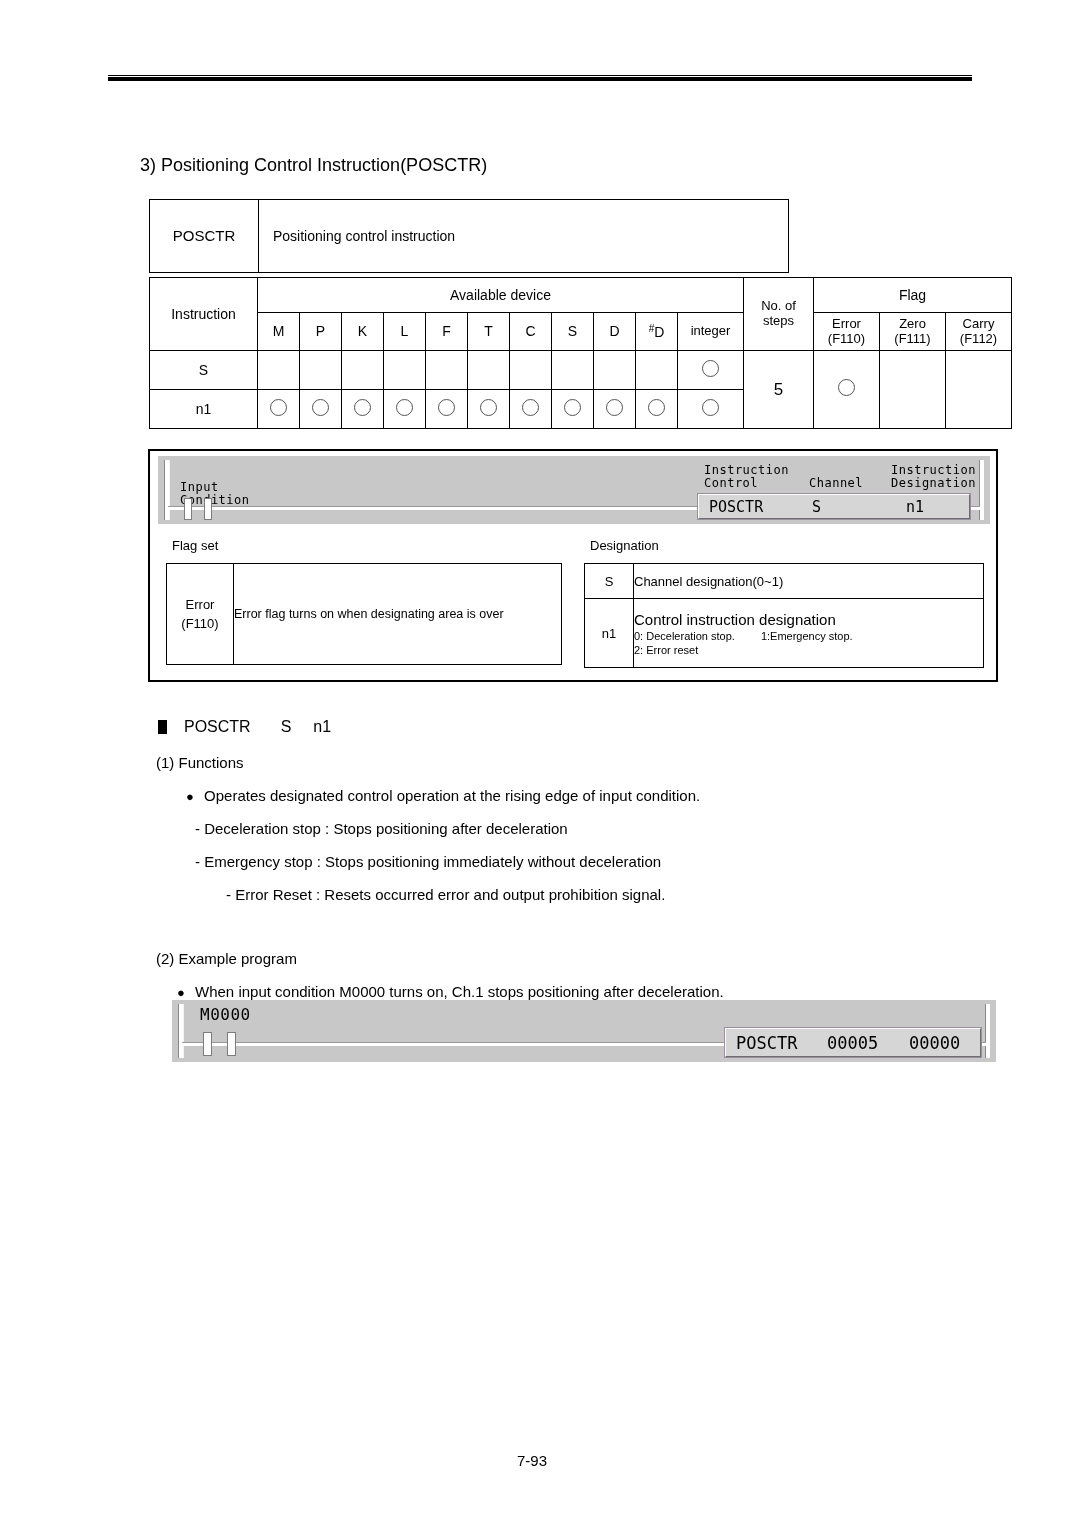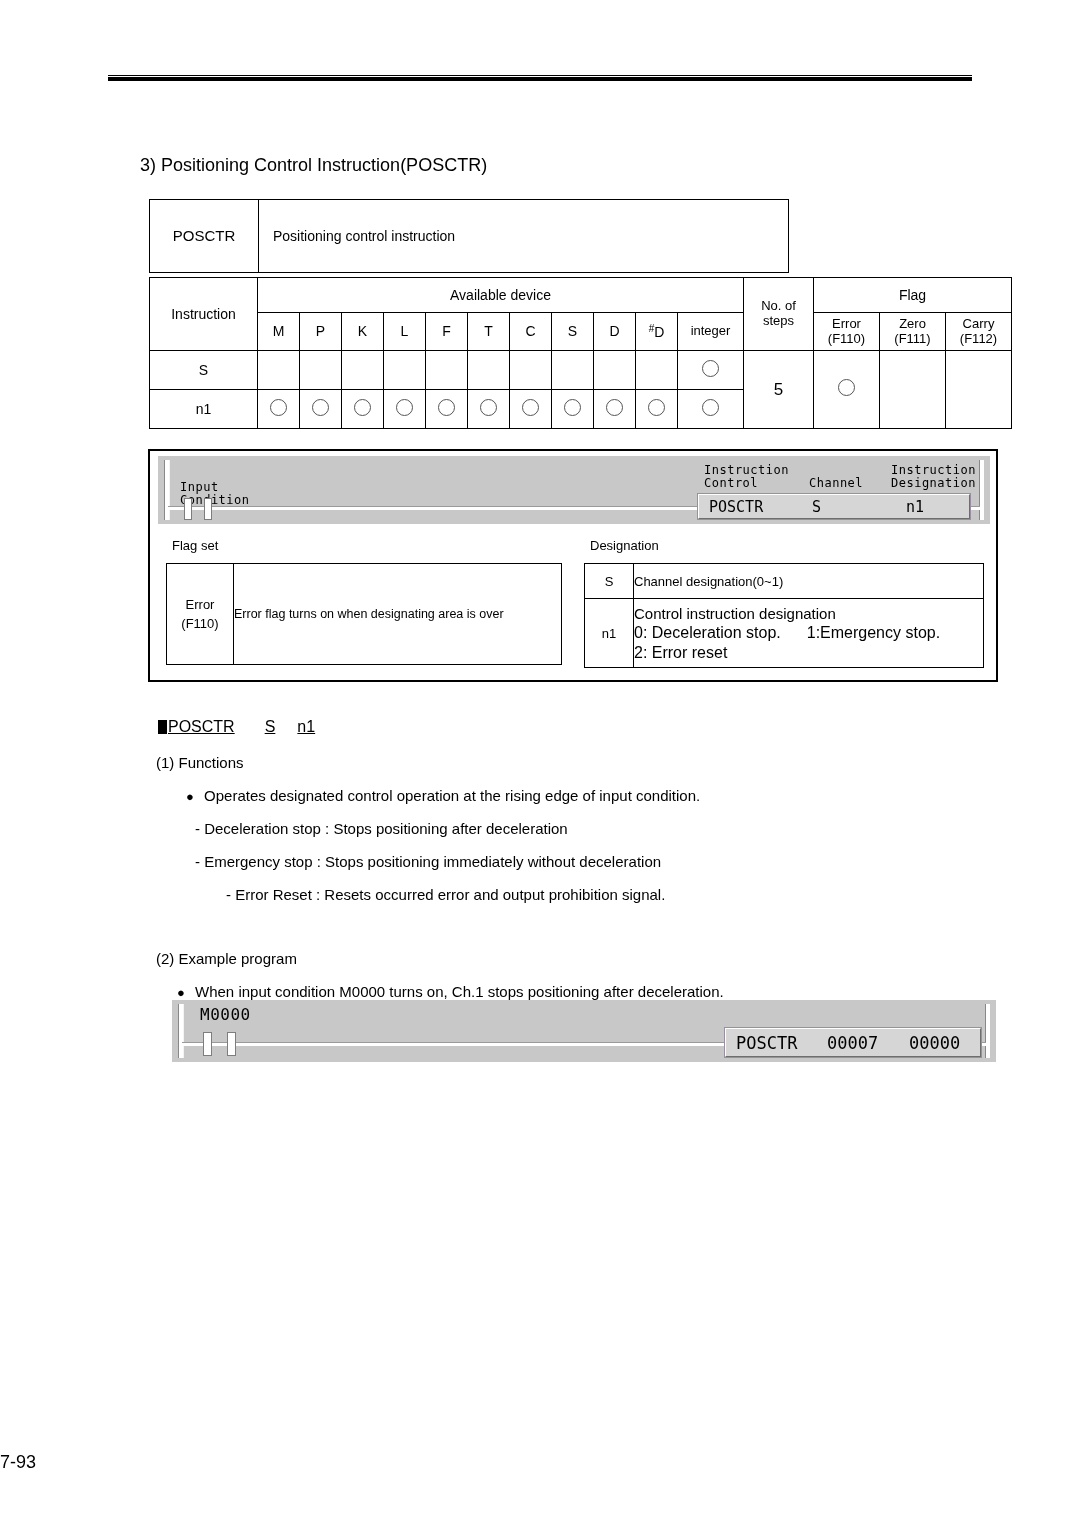--- a/index.html
+++ b/index.html
@@ -209,7 +209,7 @@
   .dg-row1 td { height: 34px; font-size: 13px; }
   .dg-row2 td { height: 68px; }
   .dg-val .l1 { font-size: 15px; }
-  .dg-val .l2, .dg-val .l3 { font-size: 16px; }
+  .dg-val .l2, .dg-val .l3 { font-size: 11px; }
   .dg-val .l2 { margin-top: 2px; }
   .dg-val .l3 { margin-top: 2px; }
   .gap-wide { display: inline-block; width: 26px; }

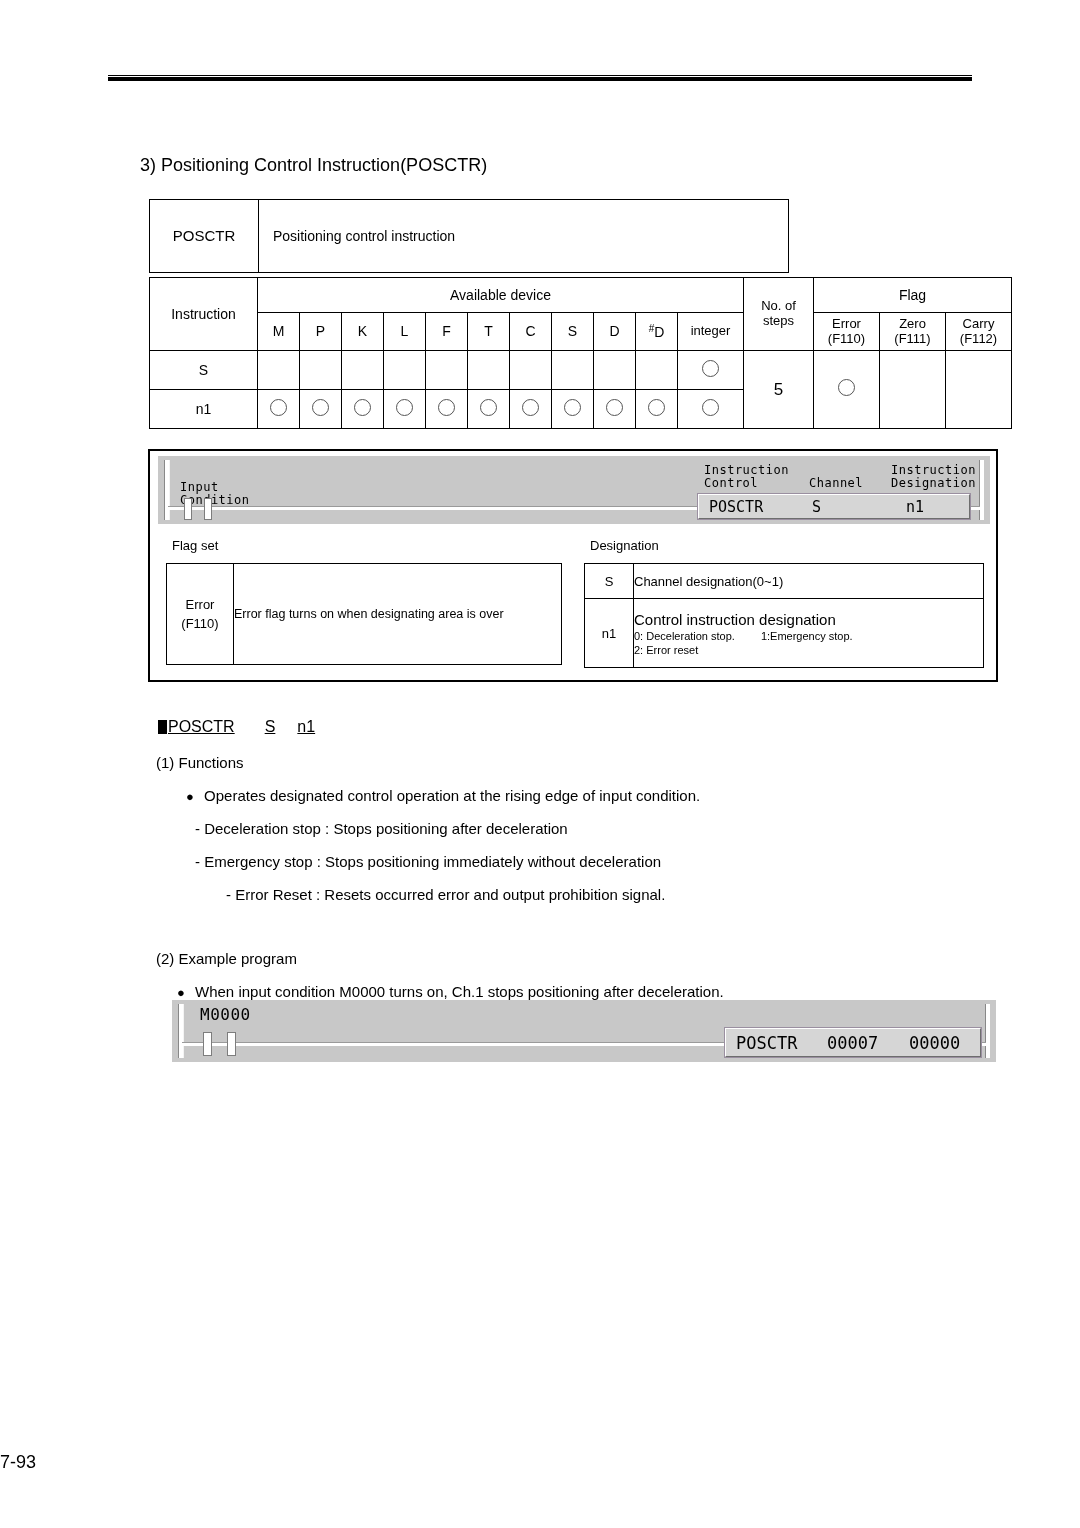--- a/index.html
+++ b/index.html
@@ -413,7 +413,7 @@
 </div>
 
 <div class="marker" style="left:158px; top:720px;"></div>
-<div class="txt t-head" style="left:168px; top:718px;text-decoration:underline;">
+<div class="txt t-head" style="left:184px; top:718px;">
   <span>POSCTR</span><span class="sp1"></span><span>S</span><span class="sp2"></span><span>n1</span>
 </div>
 

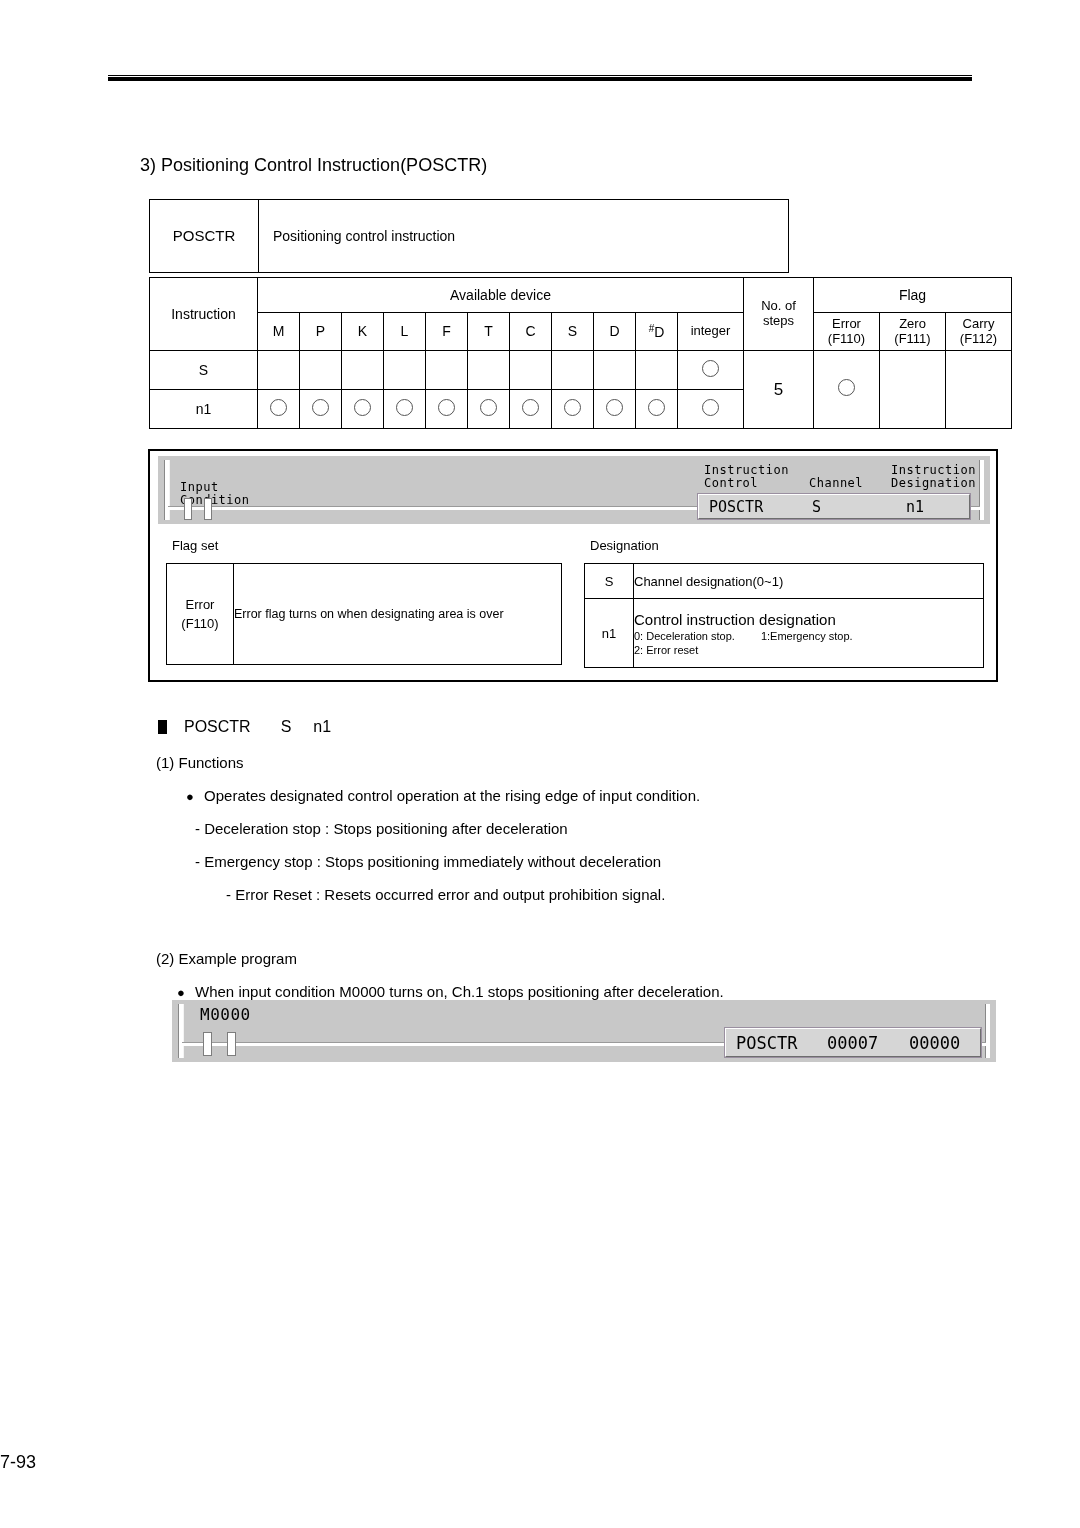--- a/index.html
+++ b/index.html
@@ -446,7 +446,7 @@
 
   <div class="instbox" style="left:553px; top:28px; width:256px; height:29px;">
     <span style="left:10px;">POSCTR</span>
-    <span style="left:101px;">00007</span>
+    <span style="left:101px;">00005</span>
     <span style="left:183px;">00000</span>
   </div>
 </div>

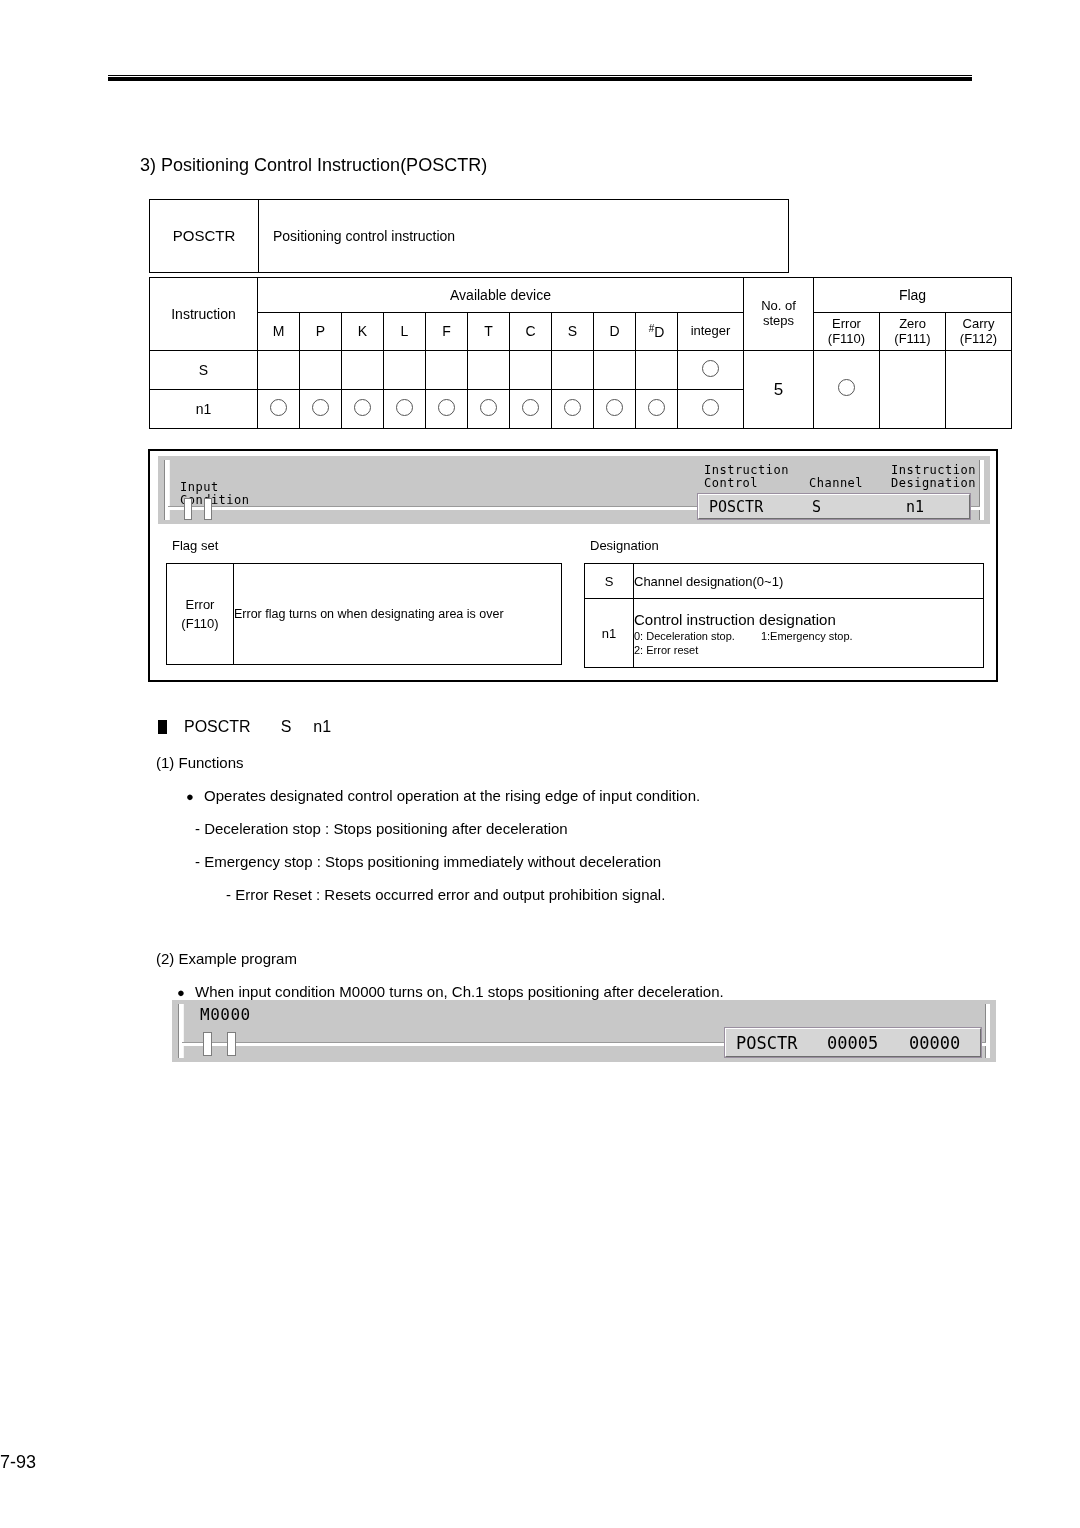--- a/index.html
+++ b/index.html
@@ -244,8 +244,8 @@
     position: absolute;
     left: 0; right: 16px;
     top: 1452px;
-    text-align: left;
-    font-size: 18px;
+    text-align: center;
+    font-size: 15px;
   }
 </style>
 </head>

